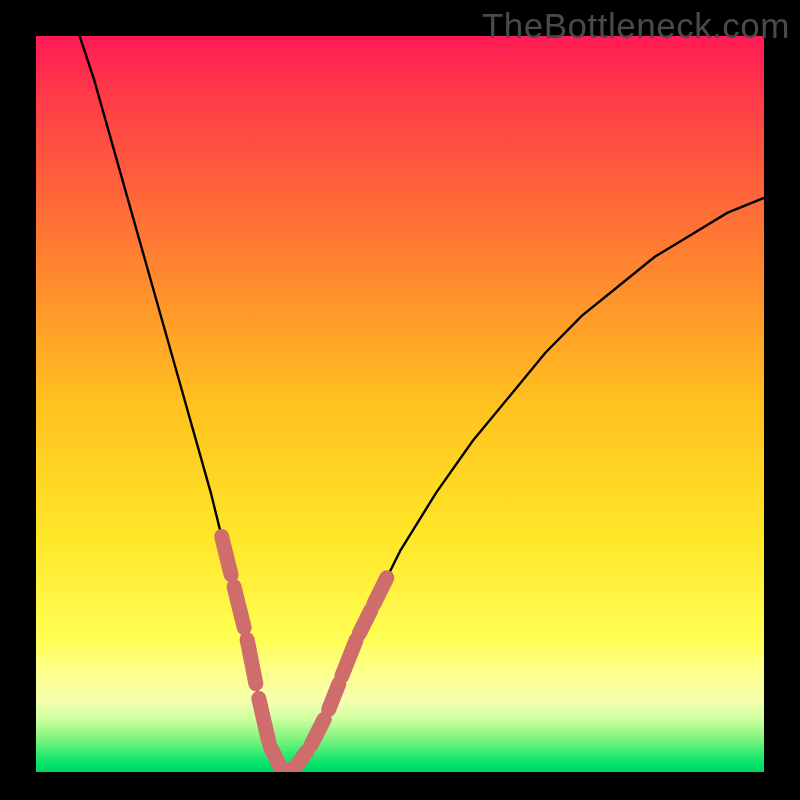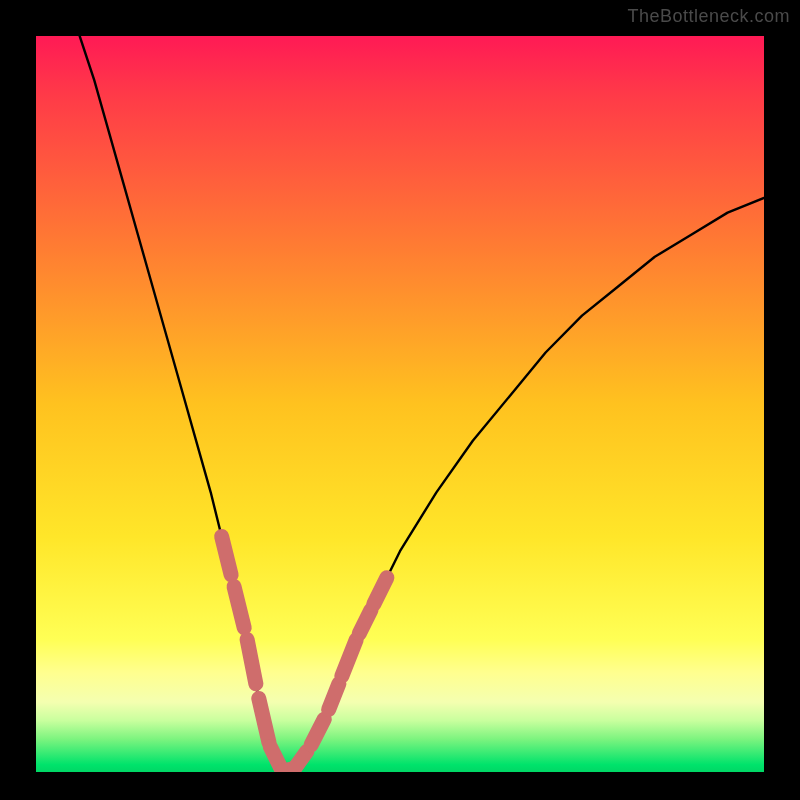--- a/index.html
+++ b/index.html
@@ -22,7 +22,7 @@
     top: 6px;
     right: 10px;
     color: #4a4a4a;
-    font-size: 18px;
+    font-size: 35px;
     font-weight: 500;
     letter-spacing: 0.5px;
     z-index: 10;

